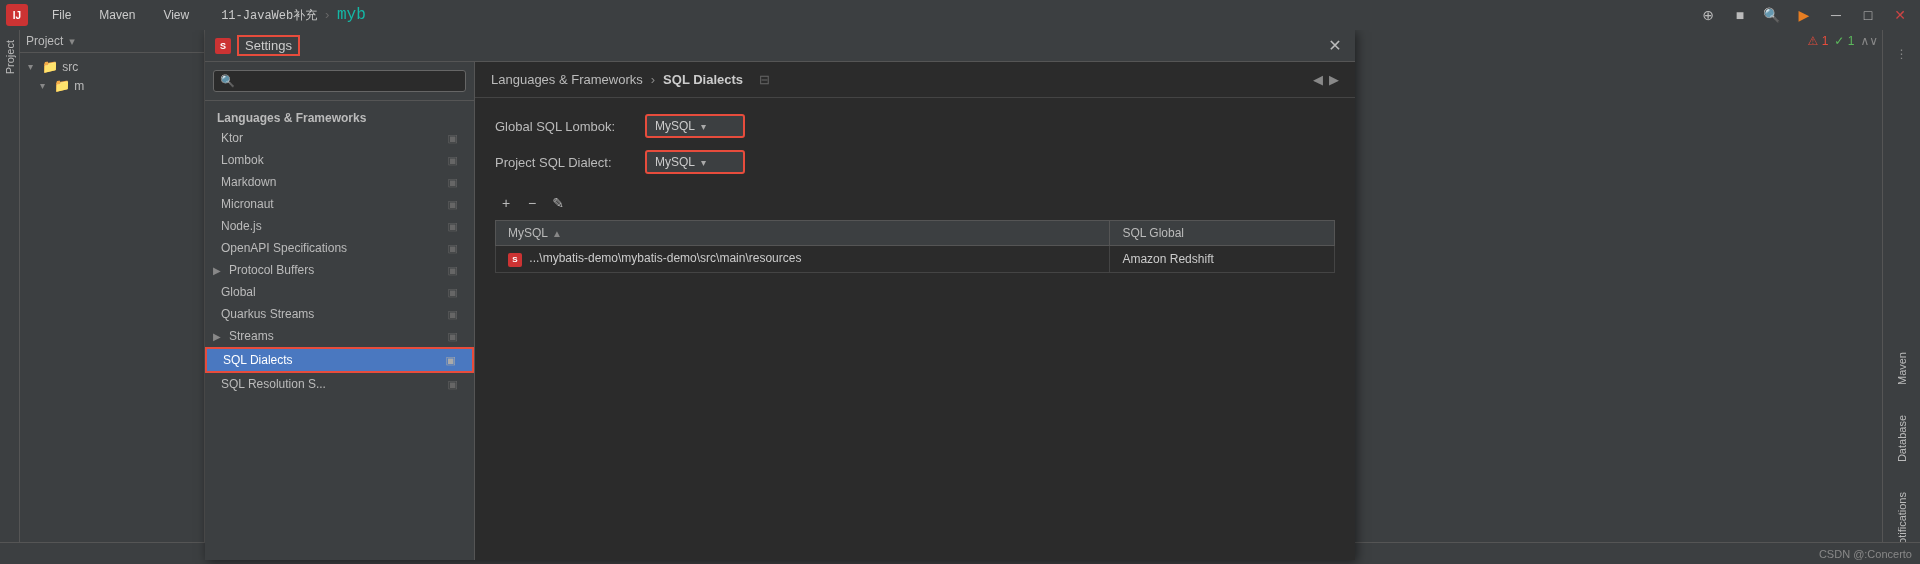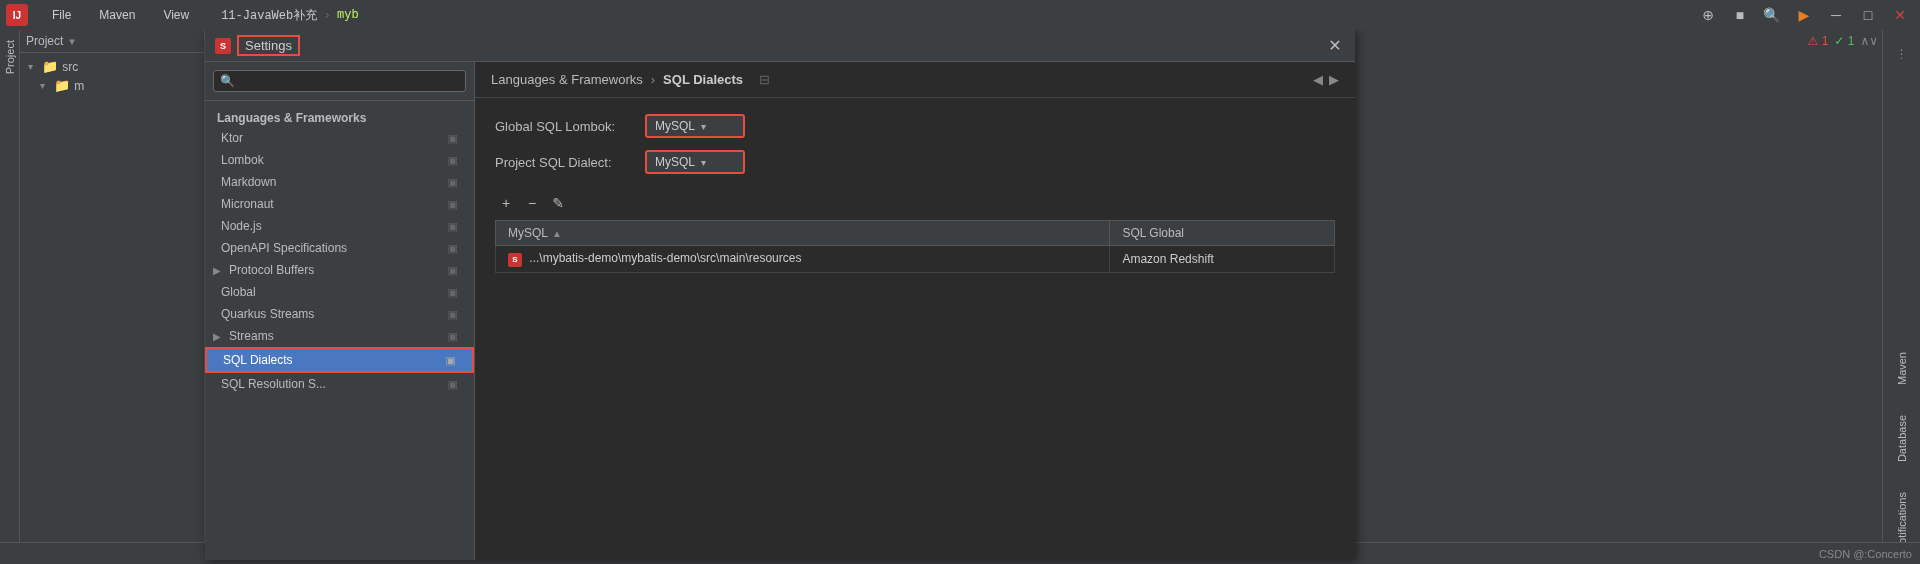--- a/index.html
+++ b/index.html
@@ -273,7 +273,7 @@
   <div style="display:flex;align-items:center;gap:6px;margin-left:12px;font-family:Liberation Mono, monospace;">
     <span style="color:#ccc;font-size:12px;">11-JavaWeb补充</span>
     <span style="color:#666;">›</span>
-    <span style="color:#bef264;font-size:12px;">myb</span>
+    <span style="color:#14b8a6;font-size:16px;">myb</span>
   </div>
   <div class="ide-right-controls">
     <div class="ctrl-btn">⊕</div>

